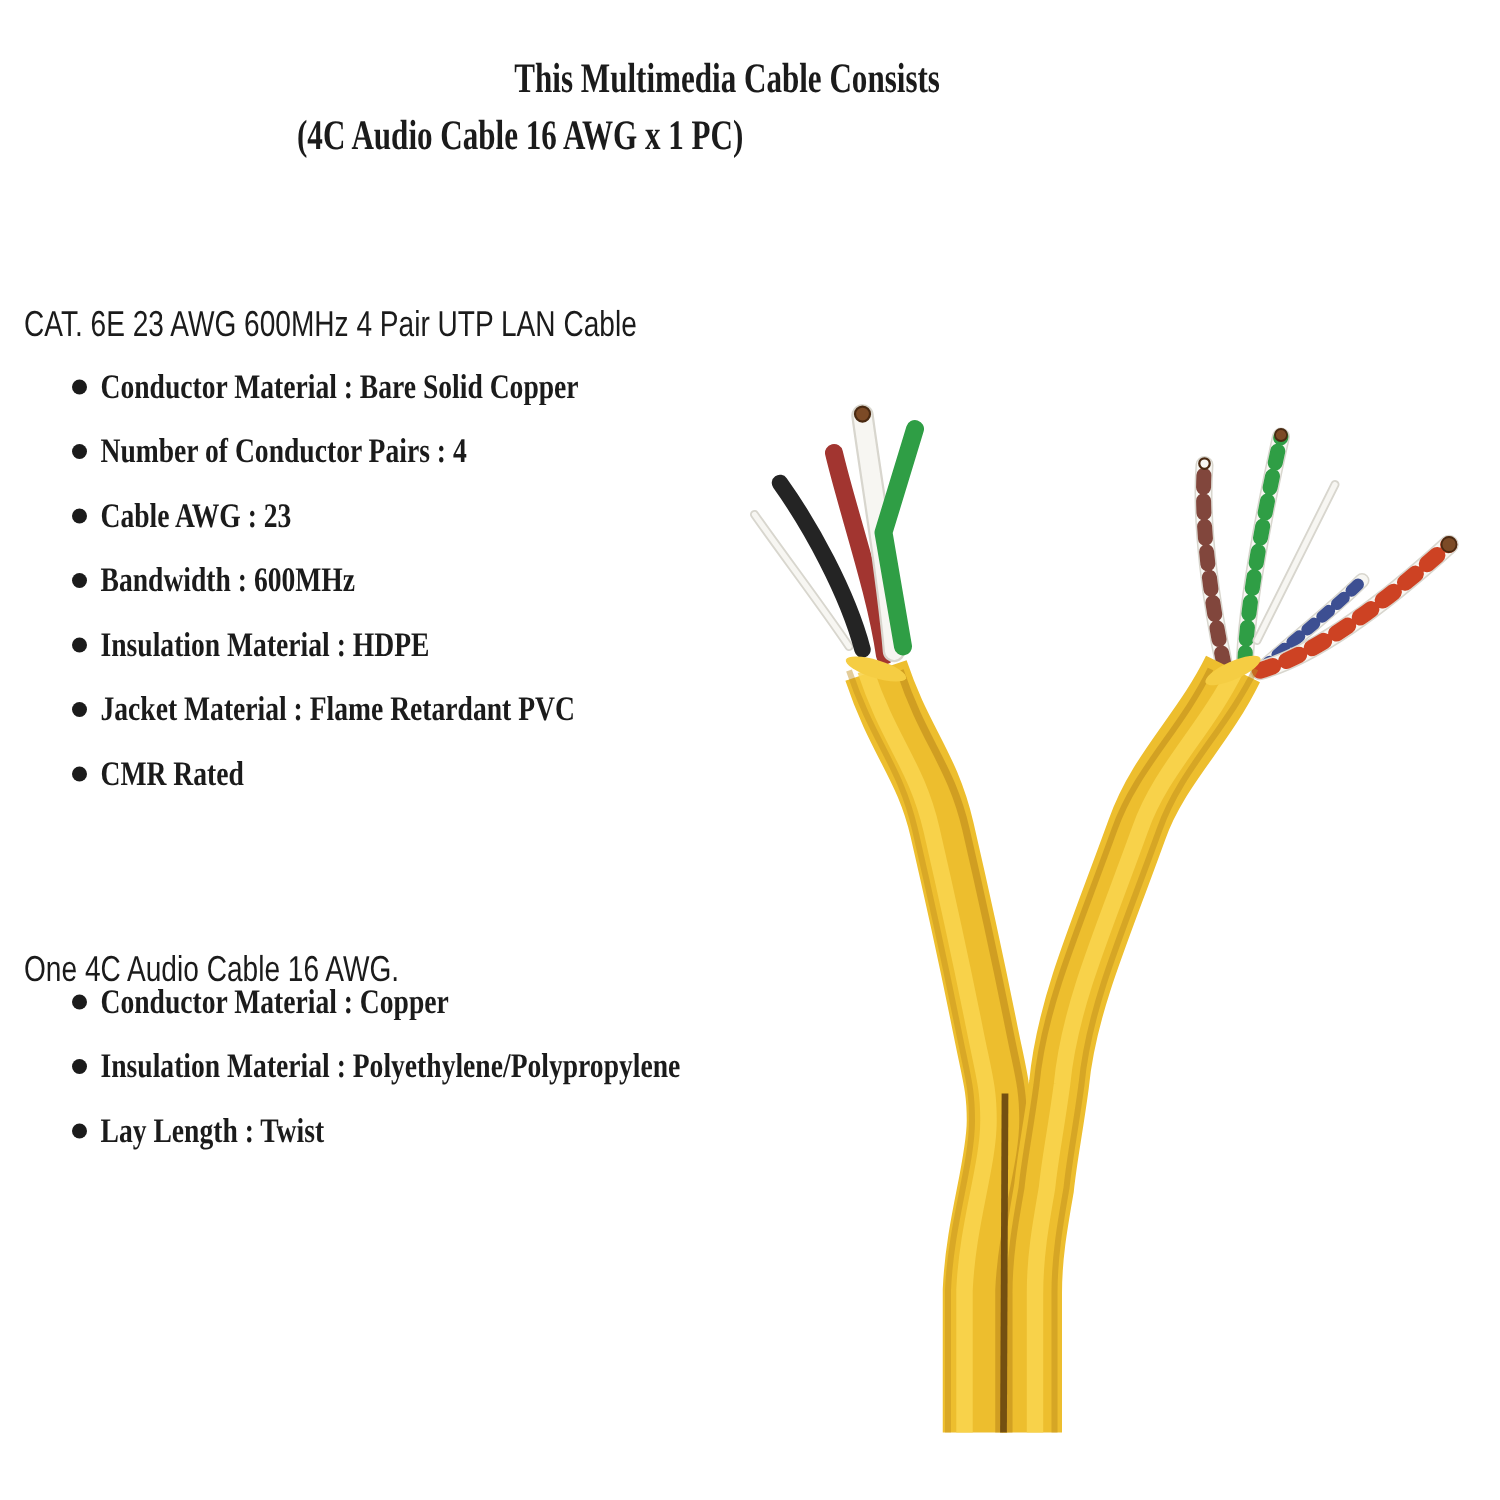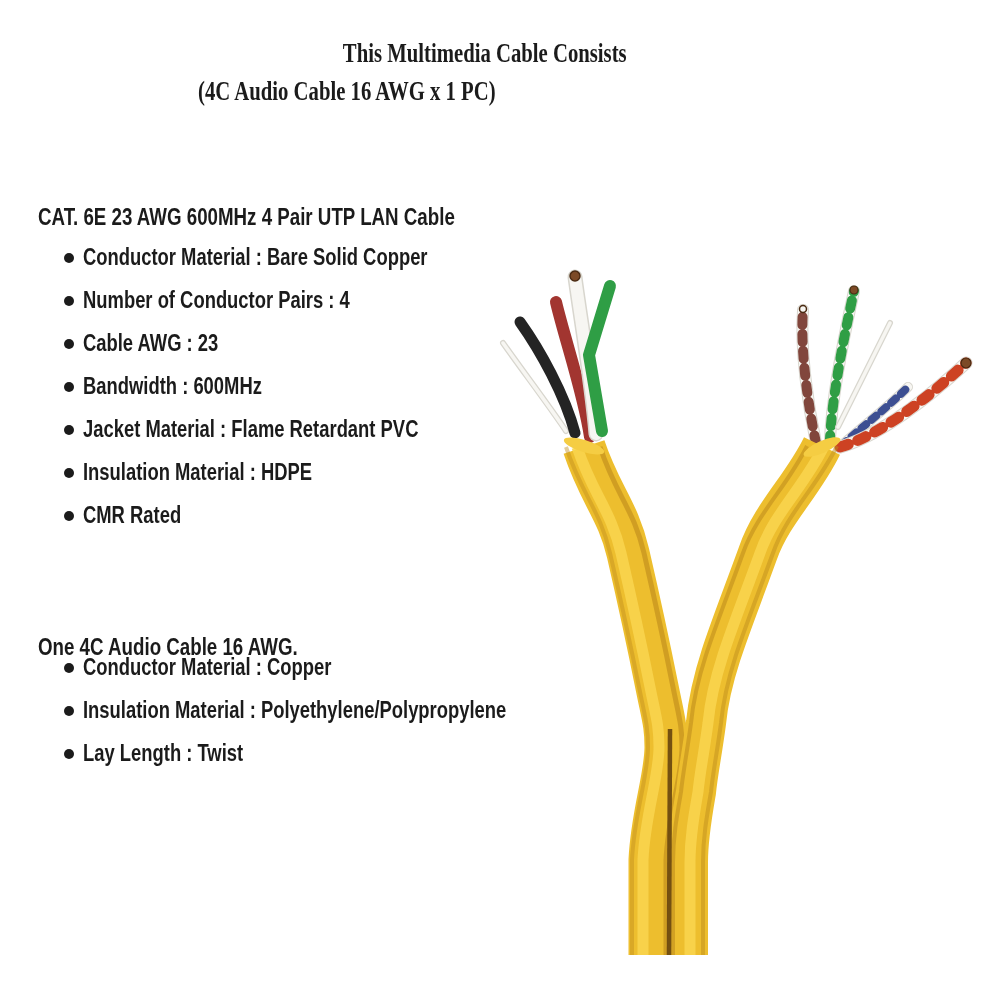--- a/index.html
+++ b/index.html
@@ -16,7 +16,7 @@
   #title-block{position:absolute;top:34px;left:198px;width:574px;}
   .t-line{height:38px;line-height:38px;text-align:left;font-family:Liberation Serif, serif;}
   .t-center{text-align:center;}
-  .sec-head{position:absolute;left:38px;height:30px;line-height:30px;margin:0;font-size:24px;font-weight:700;}
+  .sec-head{position:absolute;left:16px;height:30px;line-height:30px;margin:0;font-size:24px;font-weight:400;}
   #sec1-head{top:202px;}
   #sec2-head{top:612px;margin-top:20px;}
   .spec-list{position:absolute;left:62px;margin:0;padding:0;list-style:none;}

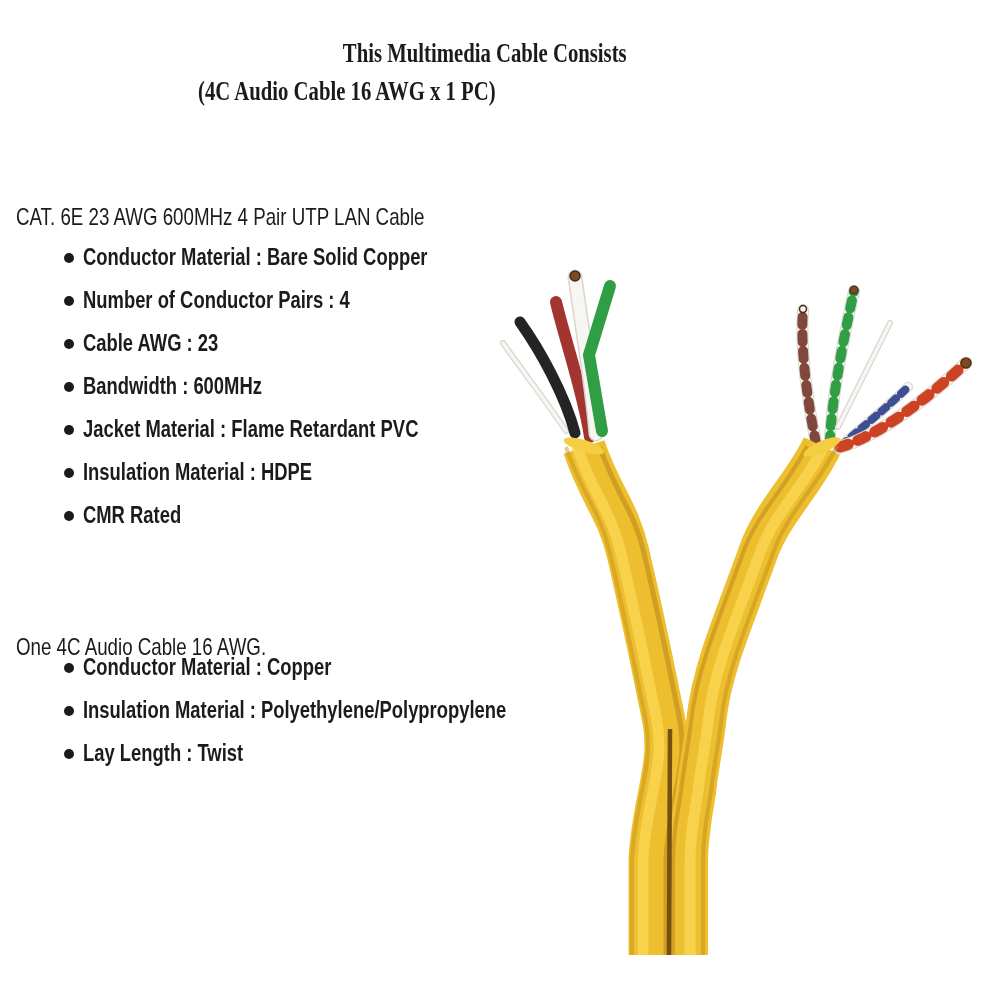--- a/index.html
+++ b/index.html
@@ -19,7 +19,7 @@
   .sec-head{position:absolute;left:16px;height:30px;line-height:30px;margin:0;font-size:24px;font-weight:400;}
   #sec1-head{top:202px;}
   #sec2-head{top:612px;margin-top:20px;}
-  .spec-list{position:absolute;left:62px;margin:0;padding:0;list-style:none;}
+  .spec-list{position:absolute;left:46px;margin:0;padding:0;list-style:none;font-family:Liberation Serif, serif;}
   #sec1-list{top:236px;}
   #sec2-list{top:646px;}
   .bullet{display:flex;align-items:center;height:43px;}

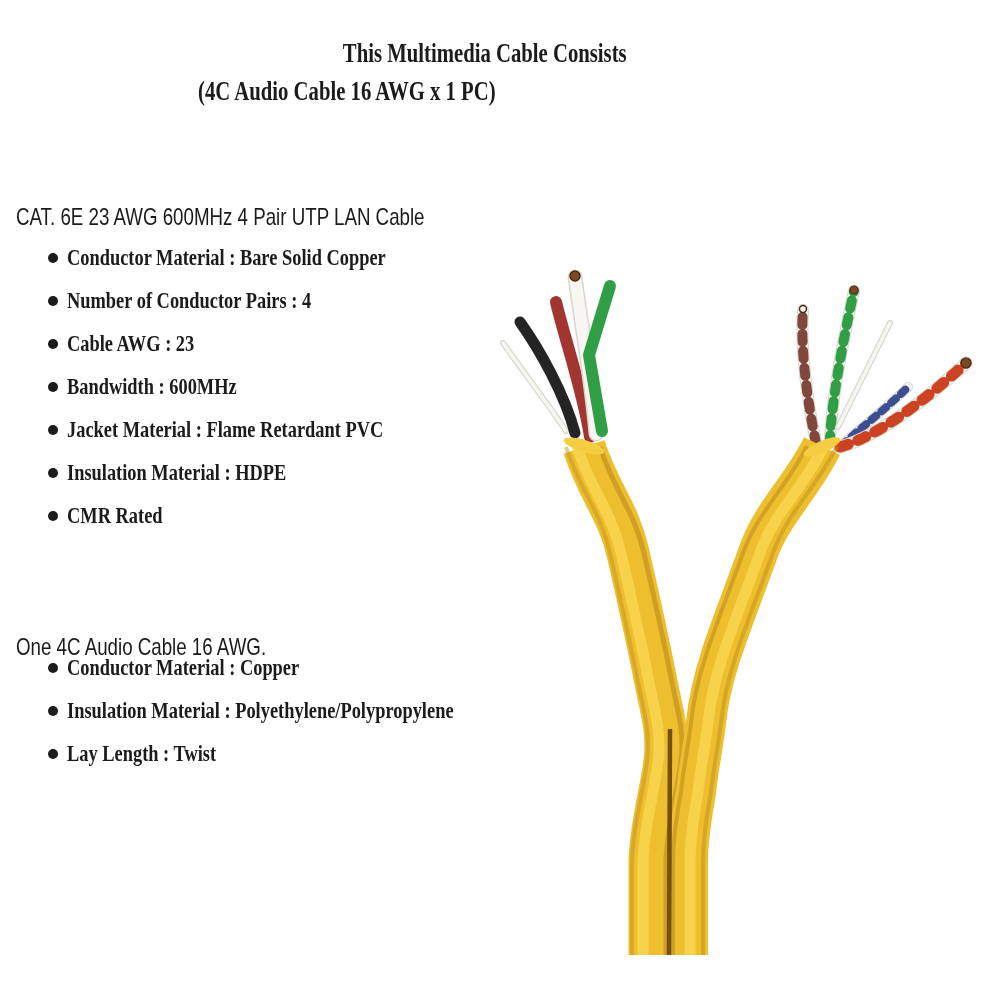--- a/index.html
+++ b/index.html
@@ -54,11 +54,11 @@
     </li>
   <li class="bullet">
       <span class="dot"></span>
-      <span class="cx cx-li">Jacket Material : Flame Retardant PVC</span>
+      <span class="cx cx-li">Insulation Material : HDPE</span>
     </li>
   <li class="bullet">
       <span class="dot"></span>
-      <span class="cx cx-li">Insulation Material : HDPE</span>
+      <span class="cx cx-li">Jacket Material : Flame Retardant PVC</span>
     </li>
   <li class="bullet">
       <span class="dot"></span>

